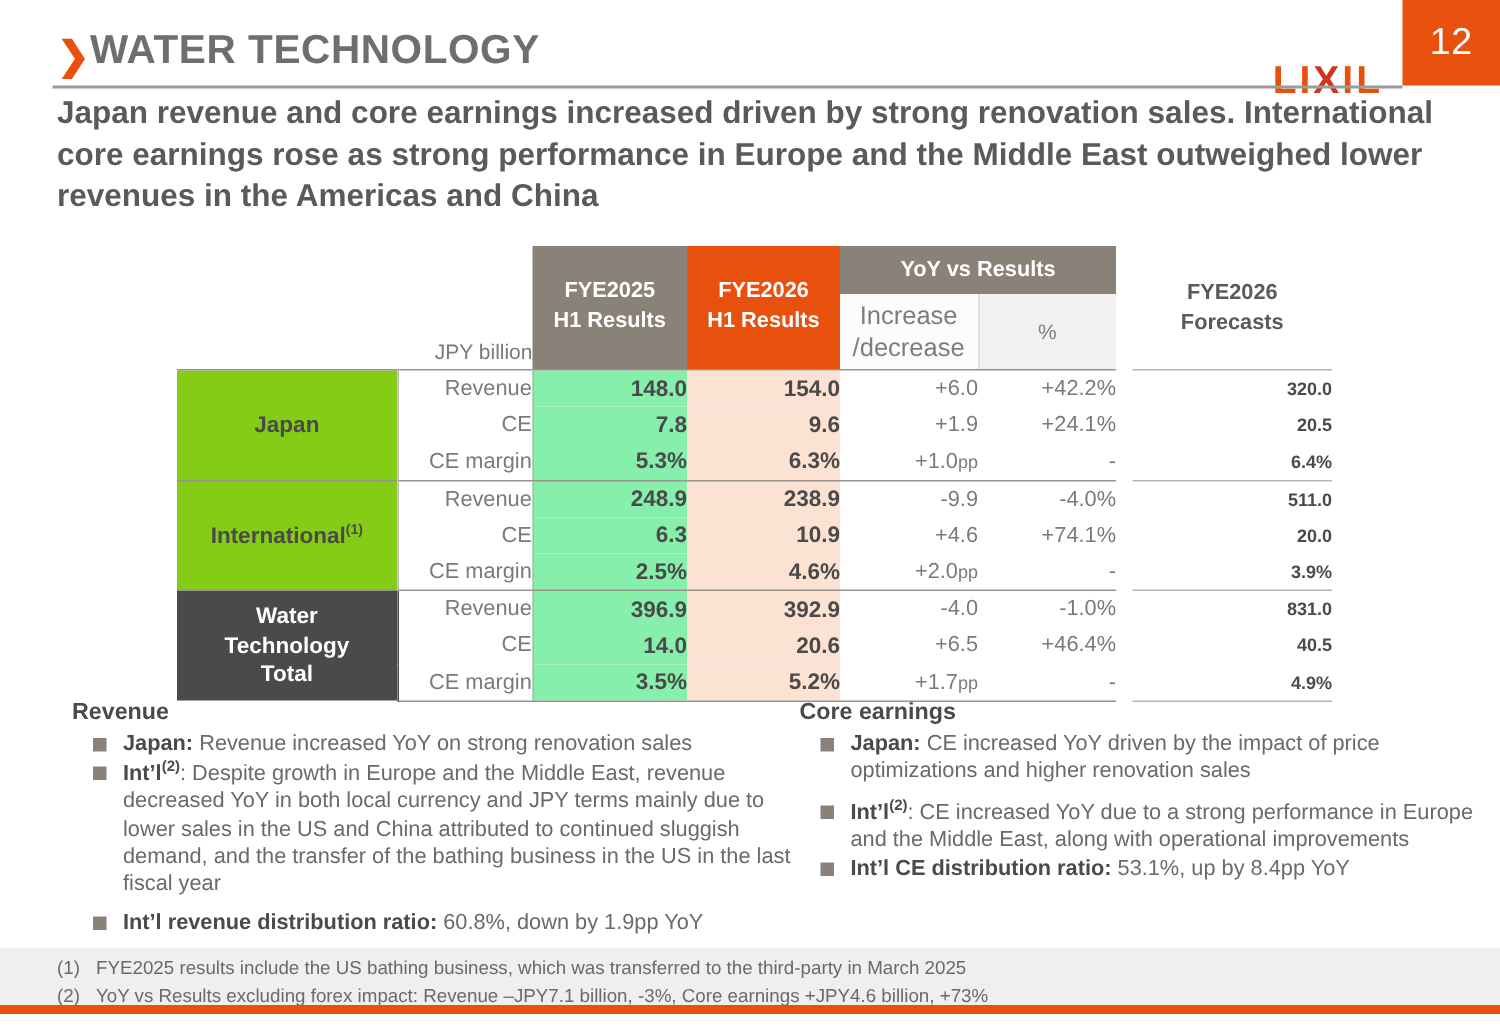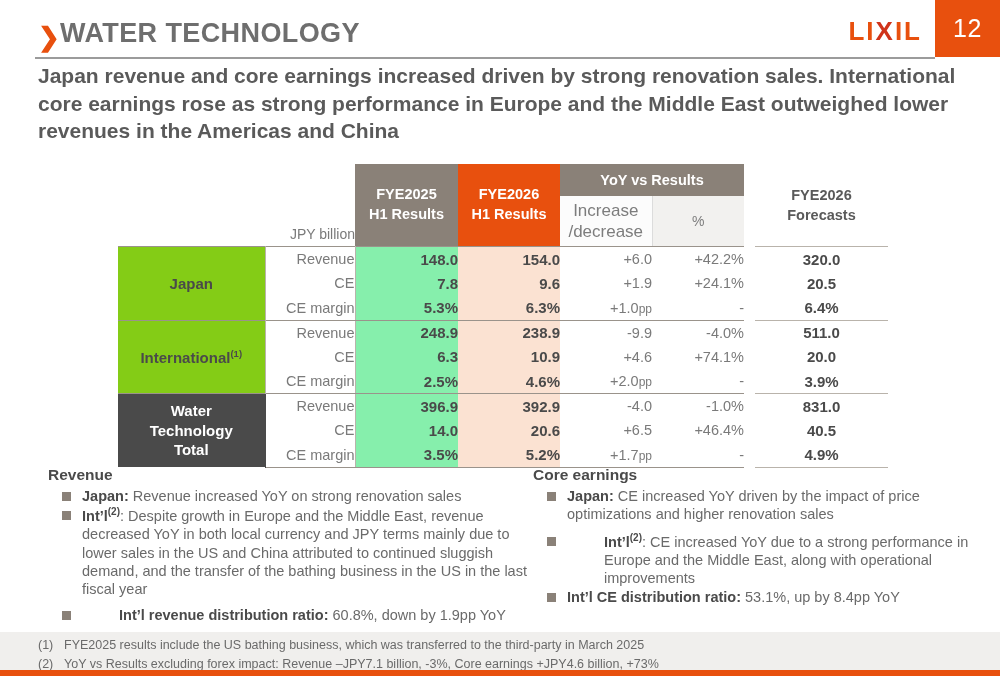--- a/index.html
+++ b/index.html
@@ -23,7 +23,7 @@
     letter-spacing:0.5px;
   }
   #brand-logo {
-    position:absolute; right:78px; top:16px;
+    position:absolute; right:78px; top:38px;
     font-size:26px; font-weight:700; letter-spacing:2px;
     color:#E8500E; font-family:"Liberation Sans", sans-serif;
   }

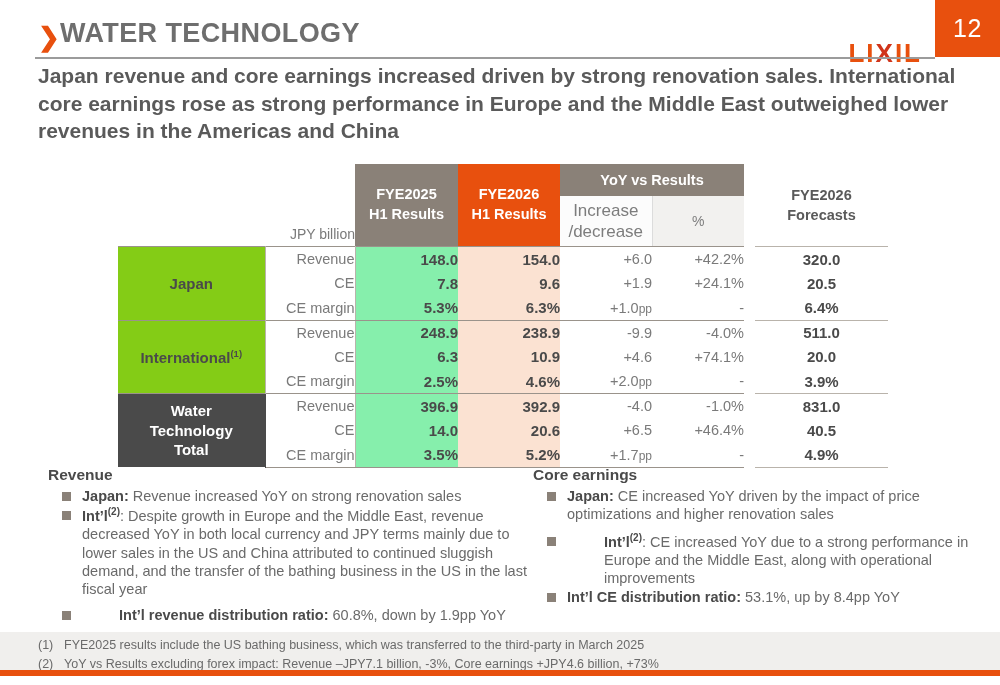--- a/index.html
+++ b/index.html
@@ -127,7 +127,7 @@
   }
   .v-fc {
     background:#ffffff; color:#4a4a4a; font-weight:700;
-    text-align:center; padding-right:10px; font-size:15px;
+    text-align:right; padding-right:10px; font-size:12px;
   }
 
   tr.row { height:24.5px; }

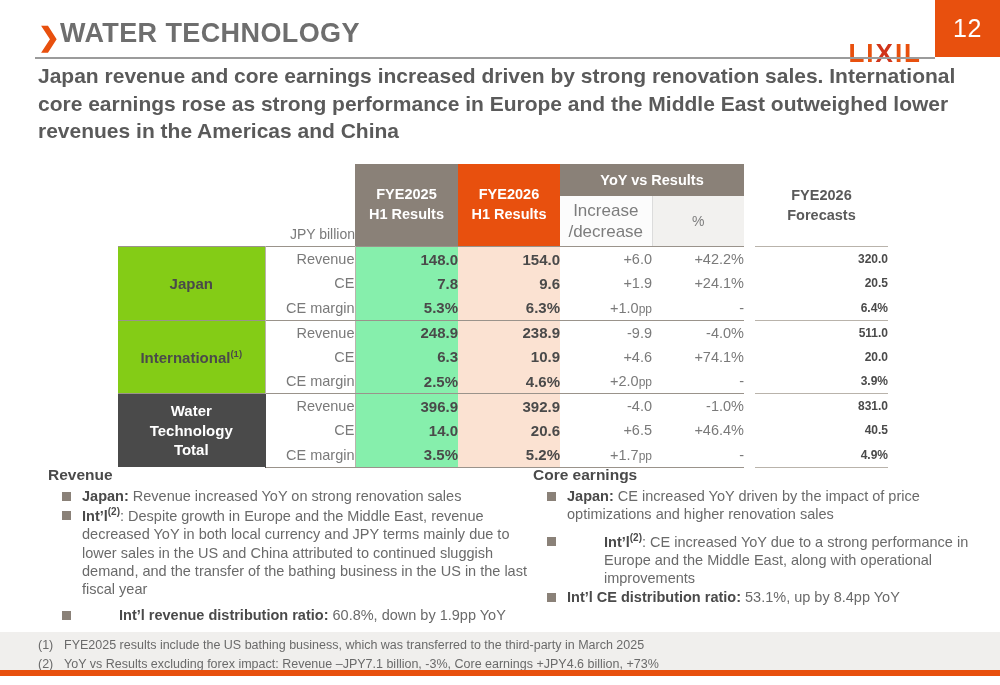--- a/index.html
+++ b/index.html
@@ -151,7 +151,7 @@
   .btxt { font-size:14.5px; color:#6a6a6a; line-height:1.26; }
   .btxt b { color:#4a4a4a; font-weight:700; }
   .btxt .sup2 { font-size:10px; vertical-align:super; }
-  .sp { margin-top:8px;gap:37px; }
+  .sp { margin-top:8px; }
 
   
   #footnote-band {

